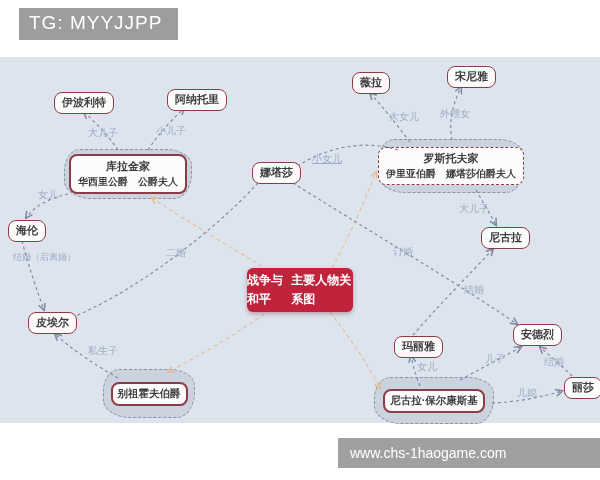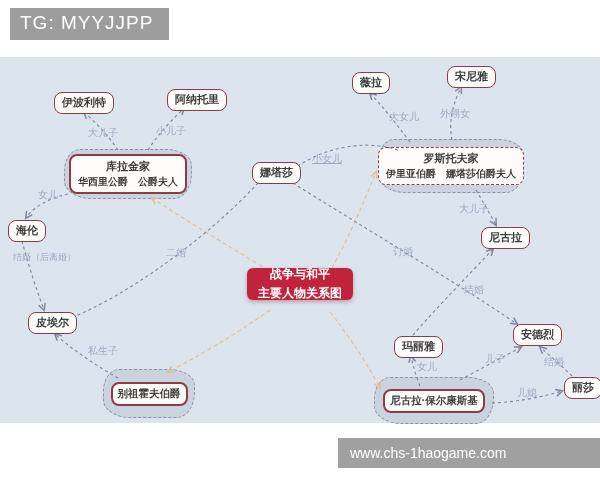--- a/index.html
+++ b/index.html
@@ -7,7 +7,7 @@
        font-family:"Liberation Sans","DejaVu Sans",sans-serif;overflow:hidden;}
   #stage{position:absolute;inset:0;width:600px;height:480px;}
 
-  .banner-top{position:absolute;left:10px;top:8px;background:#9d9d9d;color:#ffffff;
+  .banner-top{position:absolute;left:19px;top:8px;background:#9d9d9d;color:#ffffff;
       font-size:19px;letter-spacing:1px;padding:4px 16px 6px 10px;z-index:6;}
   .banner-bottom{position:absolute;left:338px;top:438px;width:262px;height:30px;
       background:#a0a0a0;color:#ffffff;font-size:14px;line-height:30px;

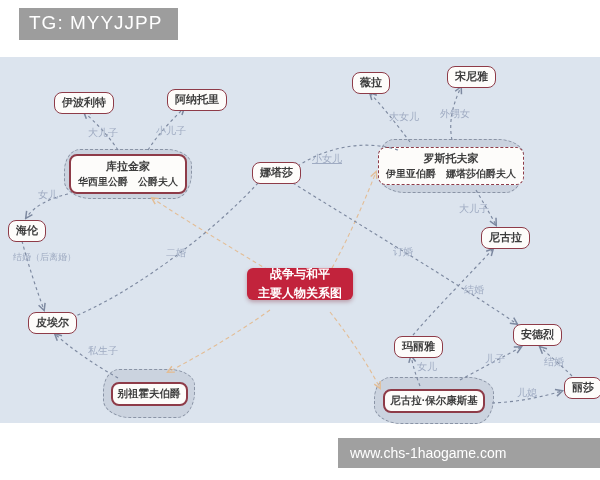--- a/index.html
+++ b/index.html
@@ -31,9 +31,9 @@
   .edge-label{position:absolute;font-size:10px;color:#9fabc2;white-space:nowrap;z-index:4;}
   .edge-label.small{font-size:9px;}
 
-  .center-box{position:absolute;left:247px;top:268px;width:106px;height:32px;
+  .center-box{position:absolute;left:247px;top:268px;width:106px;height:44px;
       background:#c2233c;color:#ffffff;border-radius:6px;z-index:5;
-      display:flex;flex-direction:column;align-items:center;justify-content:center;
+      display:flex;flex-direction:row;align-items:center;justify-content:center;
       font-size:12px;font-weight:bold;line-height:1.55;
       box-shadow:0 2px 4px rgba(120,30,45,.35);}
 

